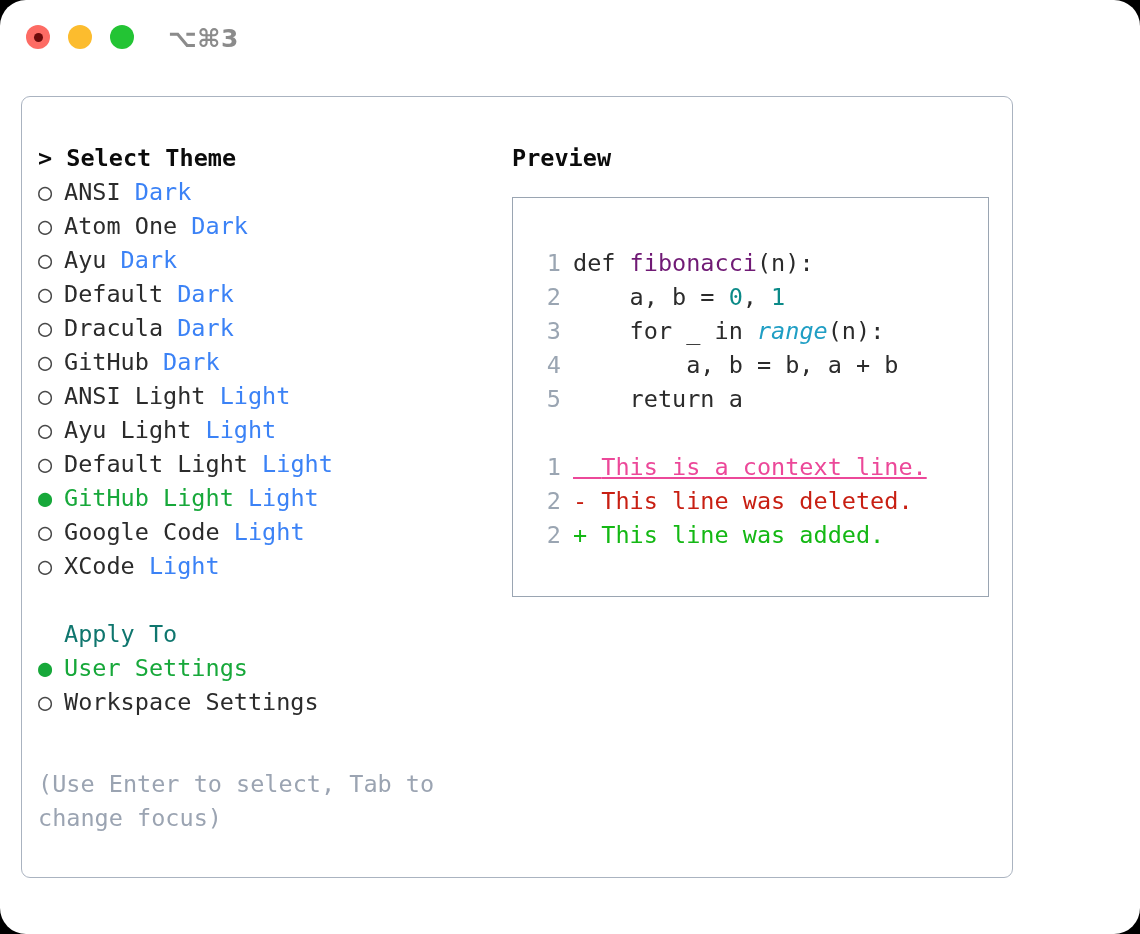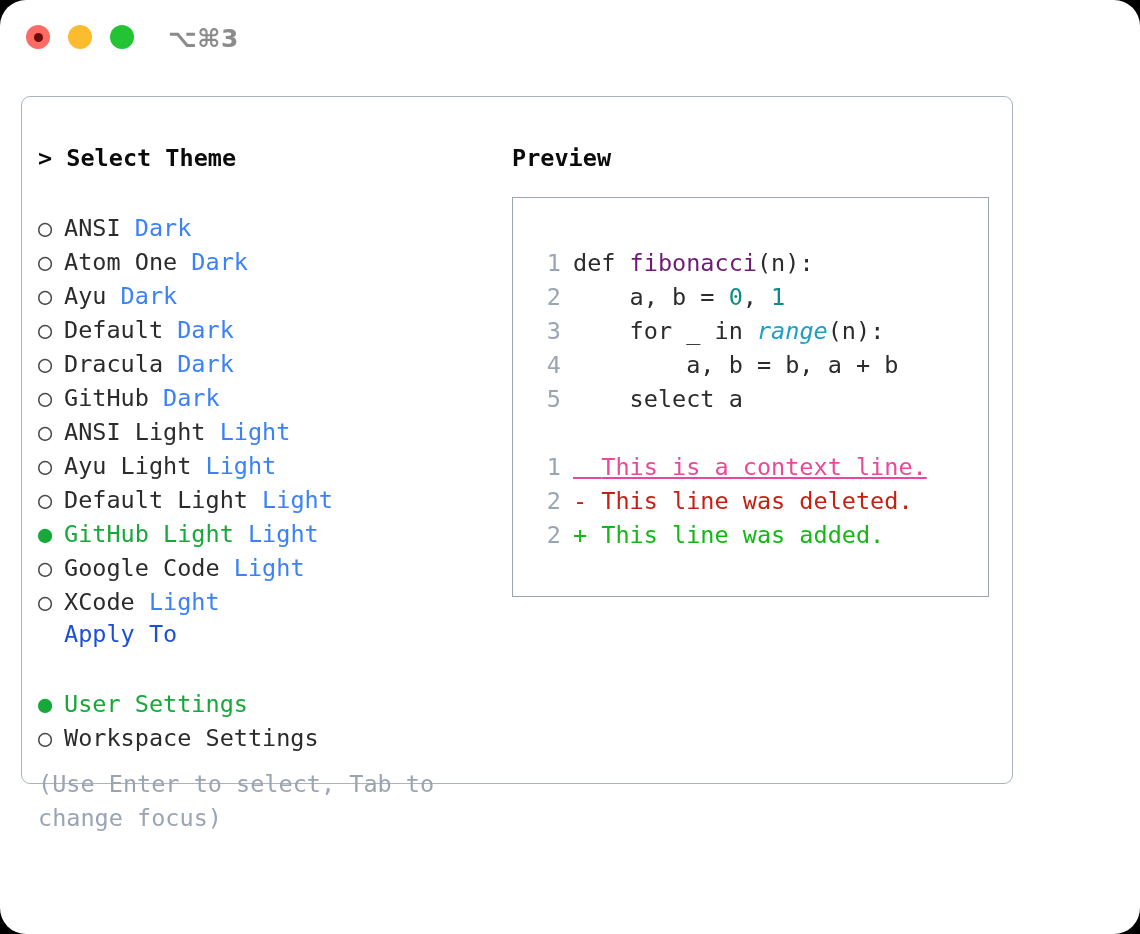--- a/index.html
+++ b/index.html
@@ -69,7 +69,7 @@
     position: absolute;
     left: 21px; top: 96px;
     width: 992px;
-    height: 688px;
+    height: 782px;
     border: 1.6px solid #aab3c0;
     border-radius: 9px;
     box-sizing: border-box;

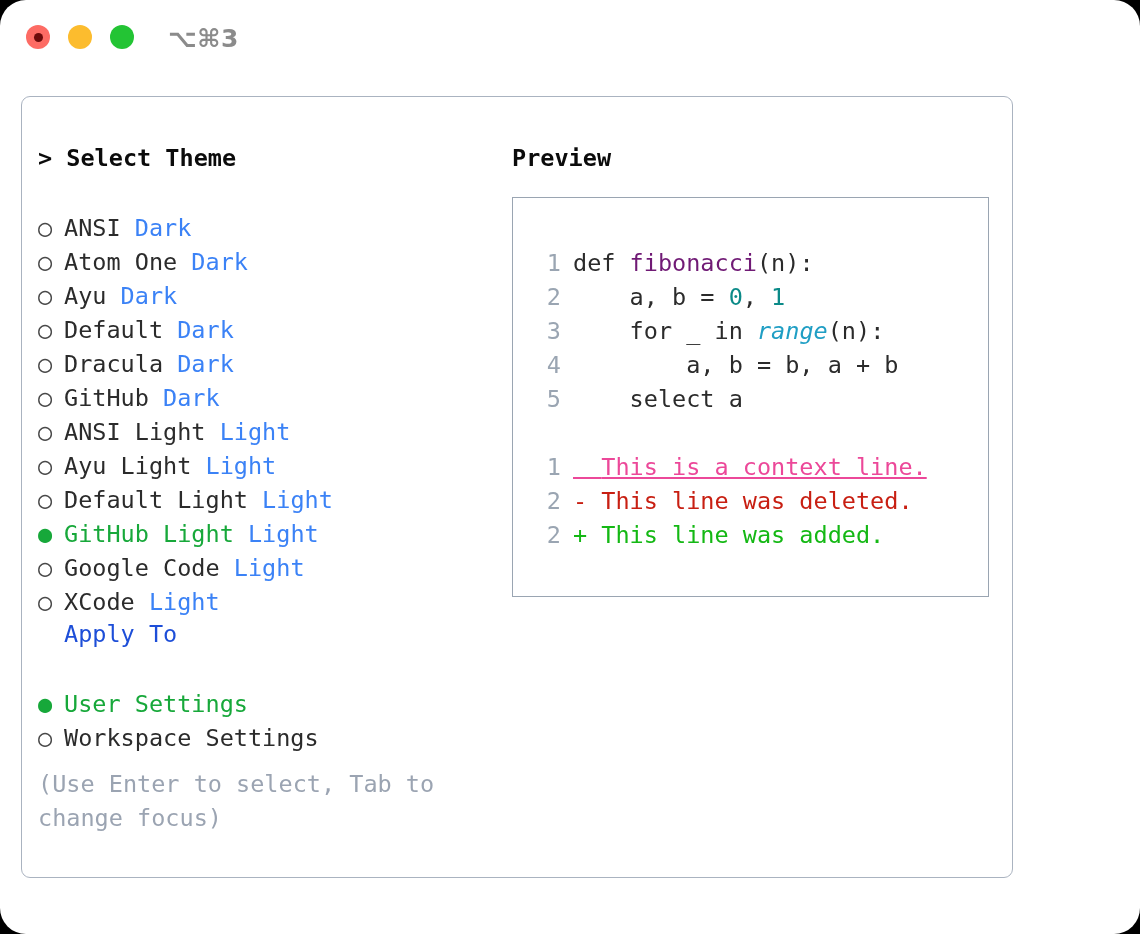--- a/index.html
+++ b/index.html
@@ -107,7 +107,7 @@
     line-height: 34px;
   }
   .bullet.sel { color: #17a83a; }
-  .opt-name { color: #2b2b2b; margin-top: 36px; }
+  .opt-name { color: #2b2b2b; }
   .opt-row.selected .opt-name { color: #17a83a; }
   .opt-kind { color: #3b82f6; }
 

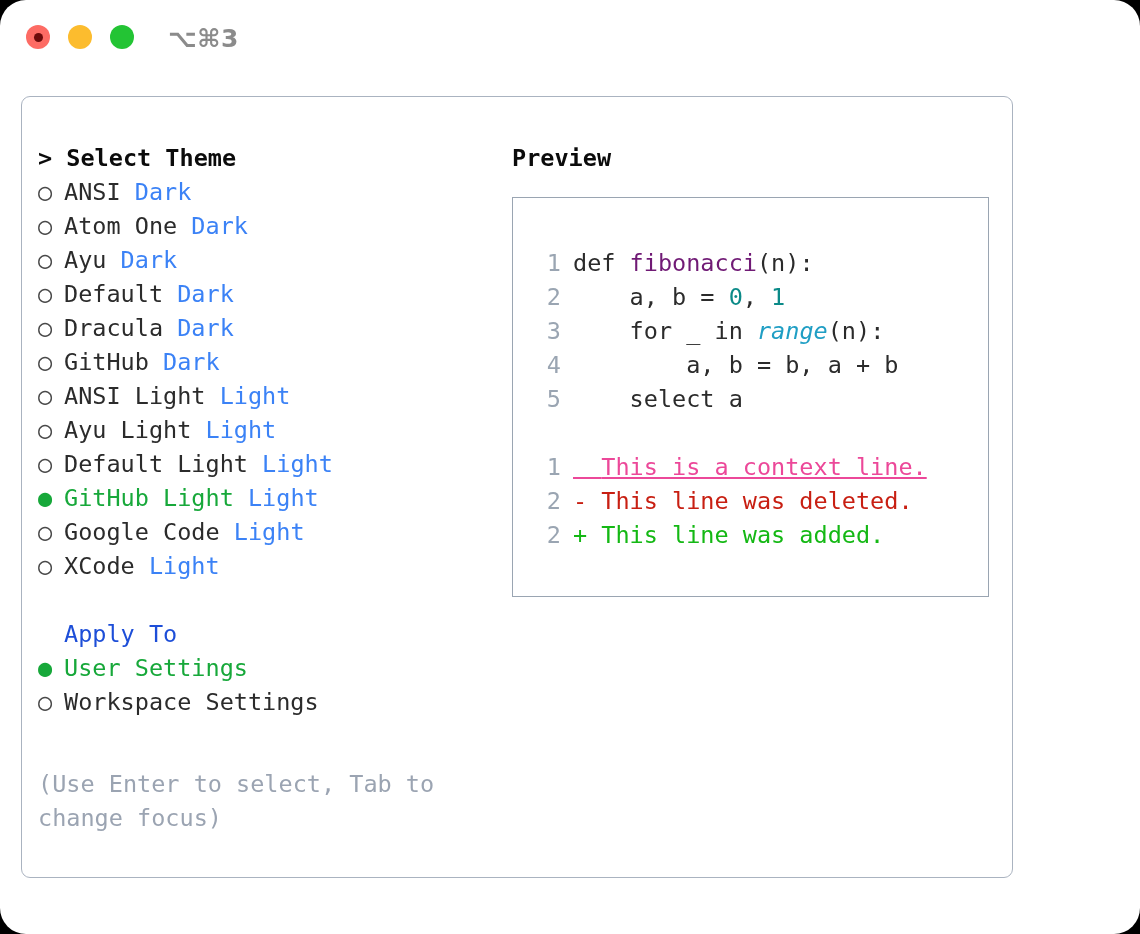--- a/index.html
+++ b/index.html
@@ -229,7 +229,7 @@
             <div class="cline"><span class="lno">2</span><span><span class="ctext">    a, b = </span><span class="tok-num">0</span><span class="ctext">, </span><span class="tok-num">1</span></span></div>
             <div class="cline"><span class="lno">3</span><span><span class="ctext">    for _ in </span><span class="tok-bi">range</span><span class="ctext">(n):</span></span></div>
             <div class="cline"><span class="lno">4</span><span><span class="ctext">        a, b = b, a + b</span></span></div>
-            <div class="cline"><span class="lno">5</span><span><span class="ctext">    select a</span></span></div>
+            <div class="cline"><span class="lno">5</span><span><span class="ctext">    return a</span></span></div>
             <div class="blankline"></div>
             <div class="cline"><span class="lno">1</span><span class="d-ctx">  </span><span class="d-ctx">This is a context line.</span></div>
             <div class="cline"><span class="lno">2</span><span class="d-del">- </span><span class="d-del">This line was deleted.</span></div>

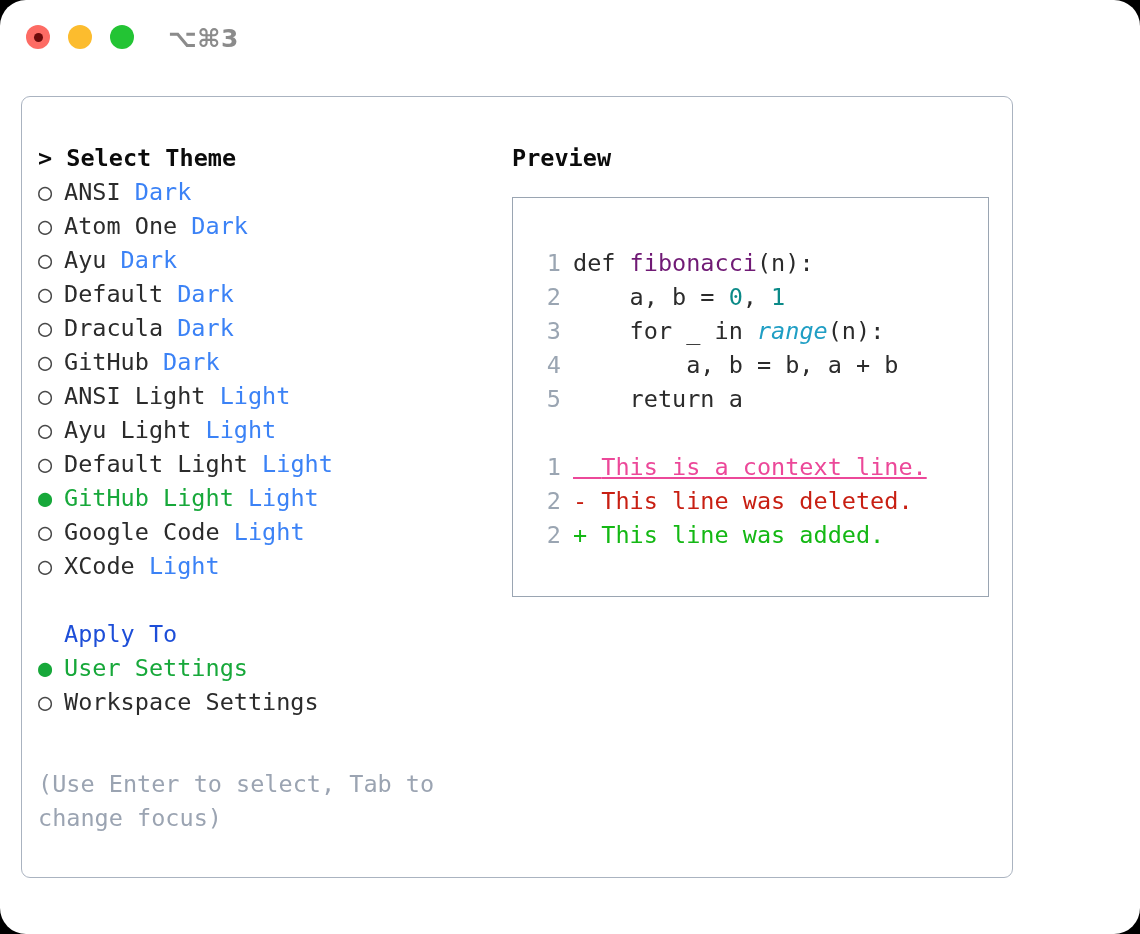--- a/index.html
+++ b/index.html
@@ -113,7 +113,7 @@
 
   .section-label {
     font-size: 23.5px;
-    color: #1d4ed8;
+    color: #0f766e;
     line-height: 34px;
     height: 34px;
     padding-left: 26px;

